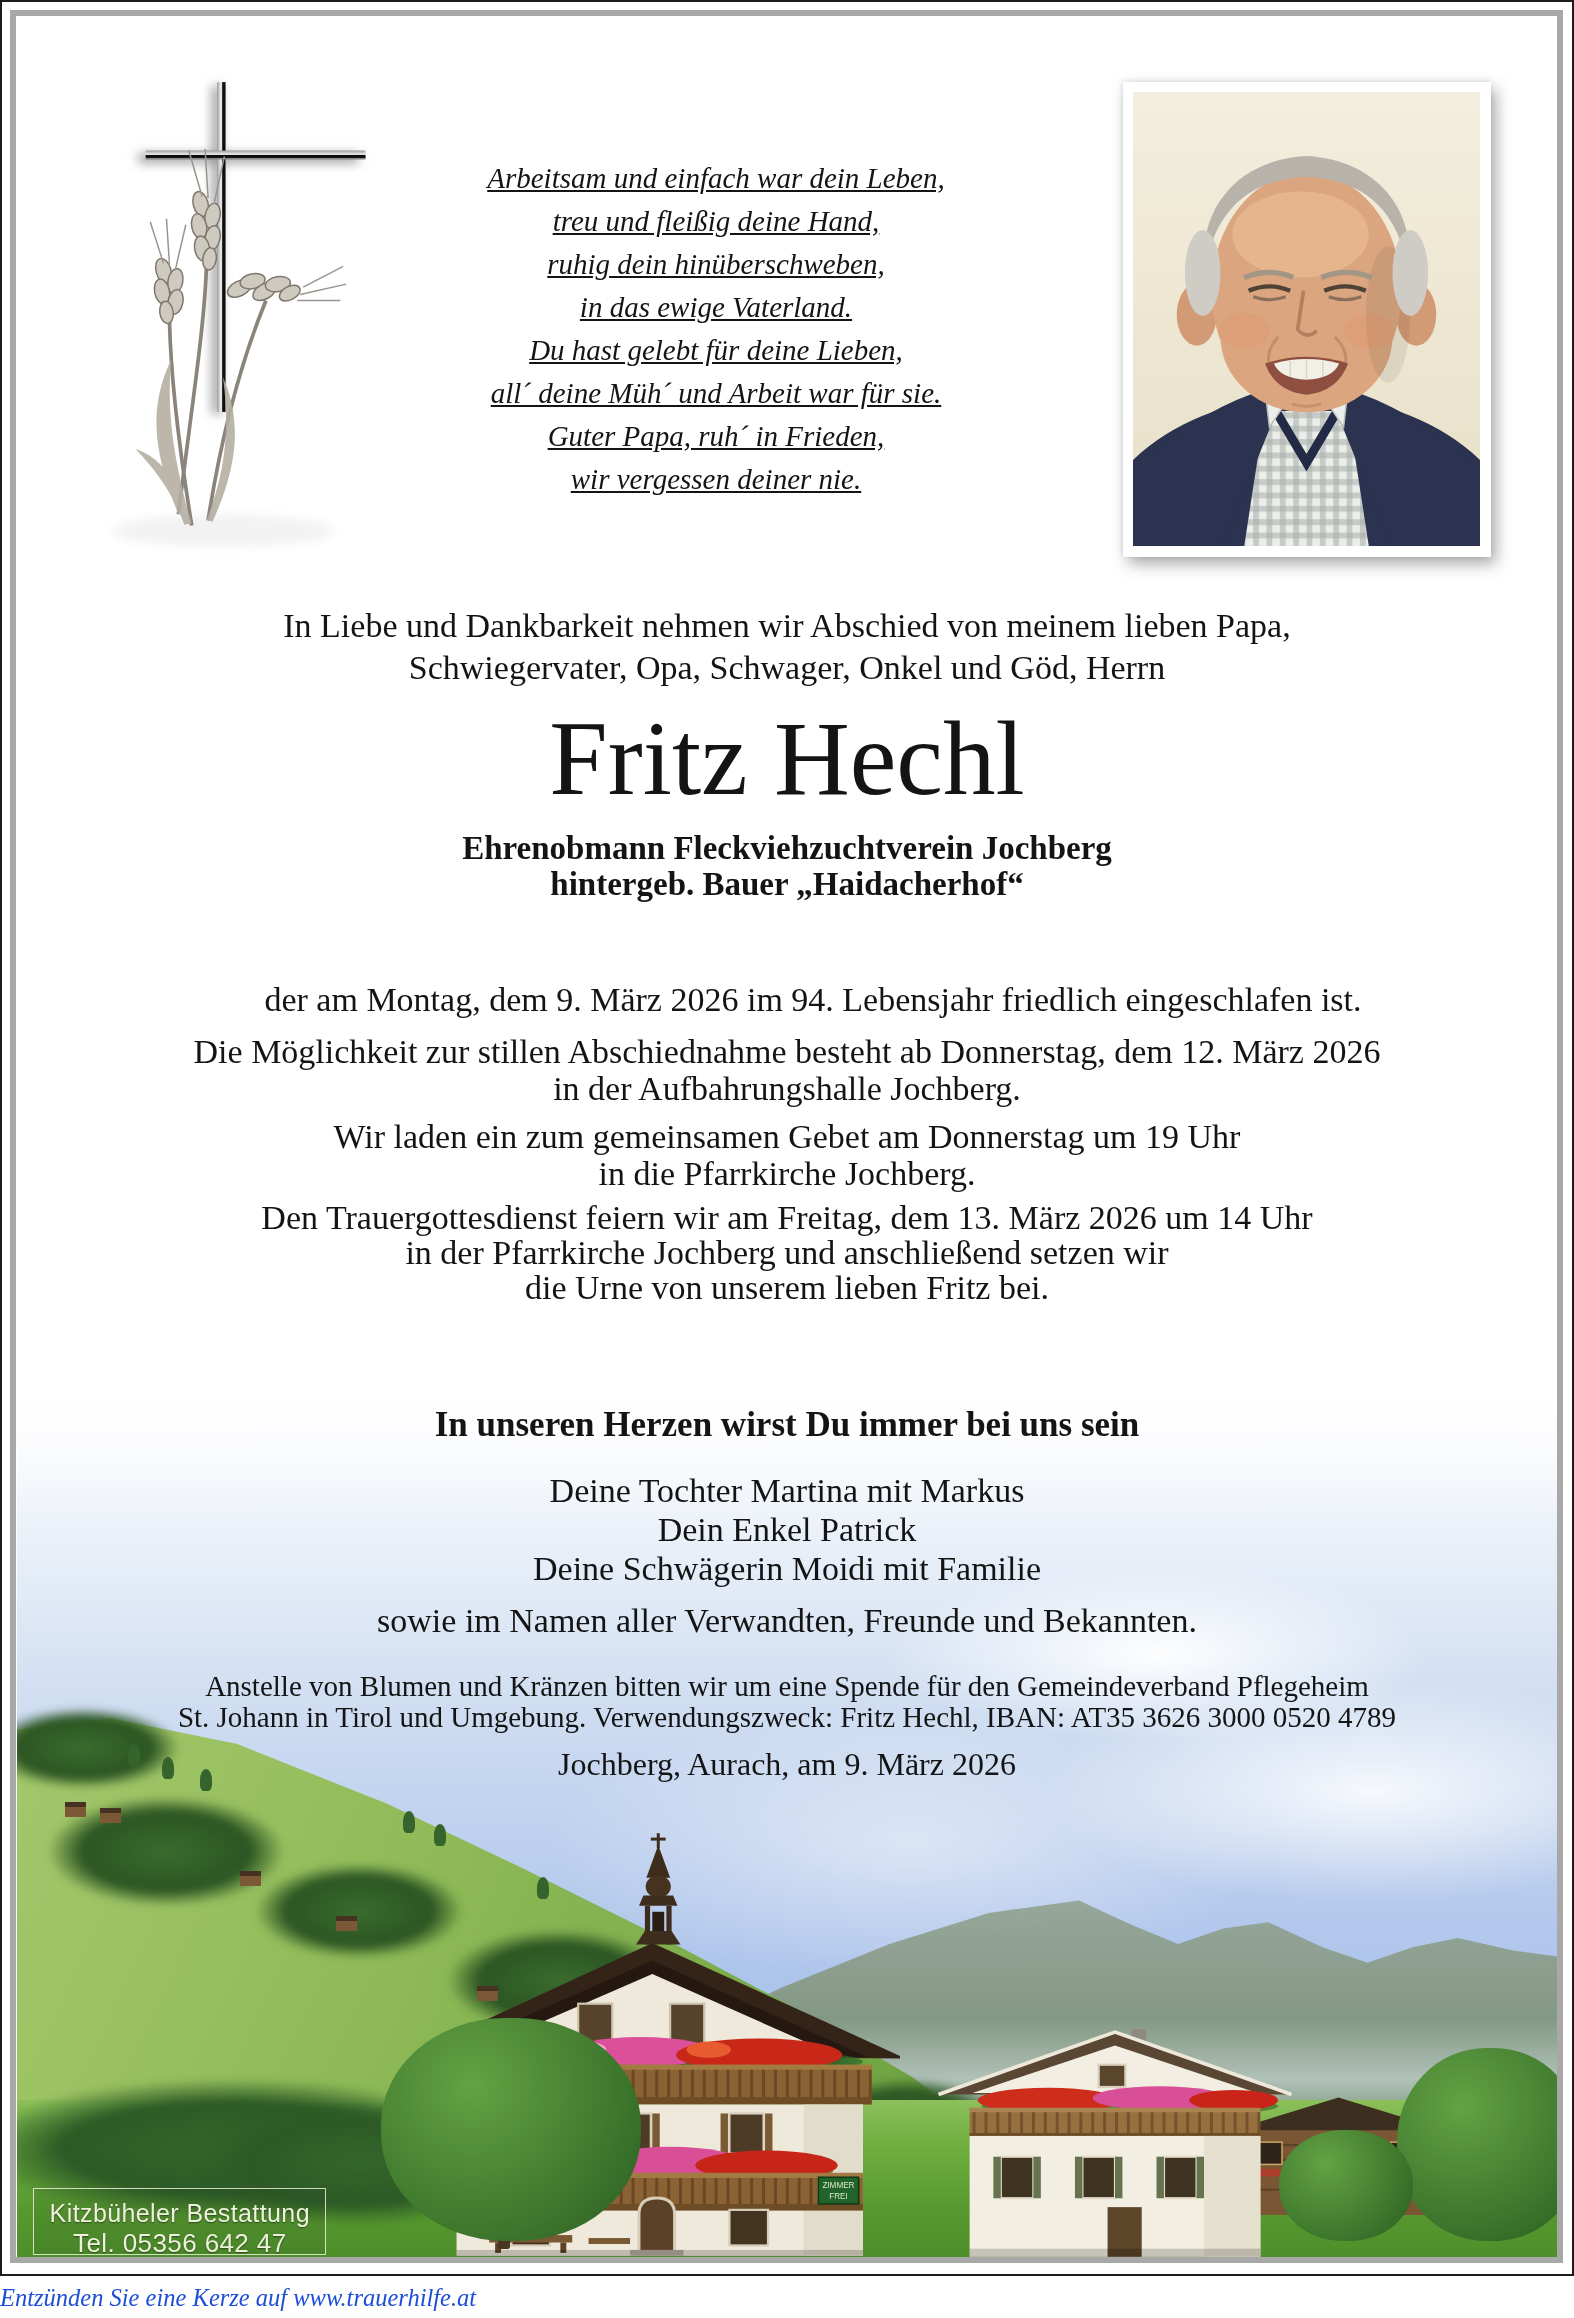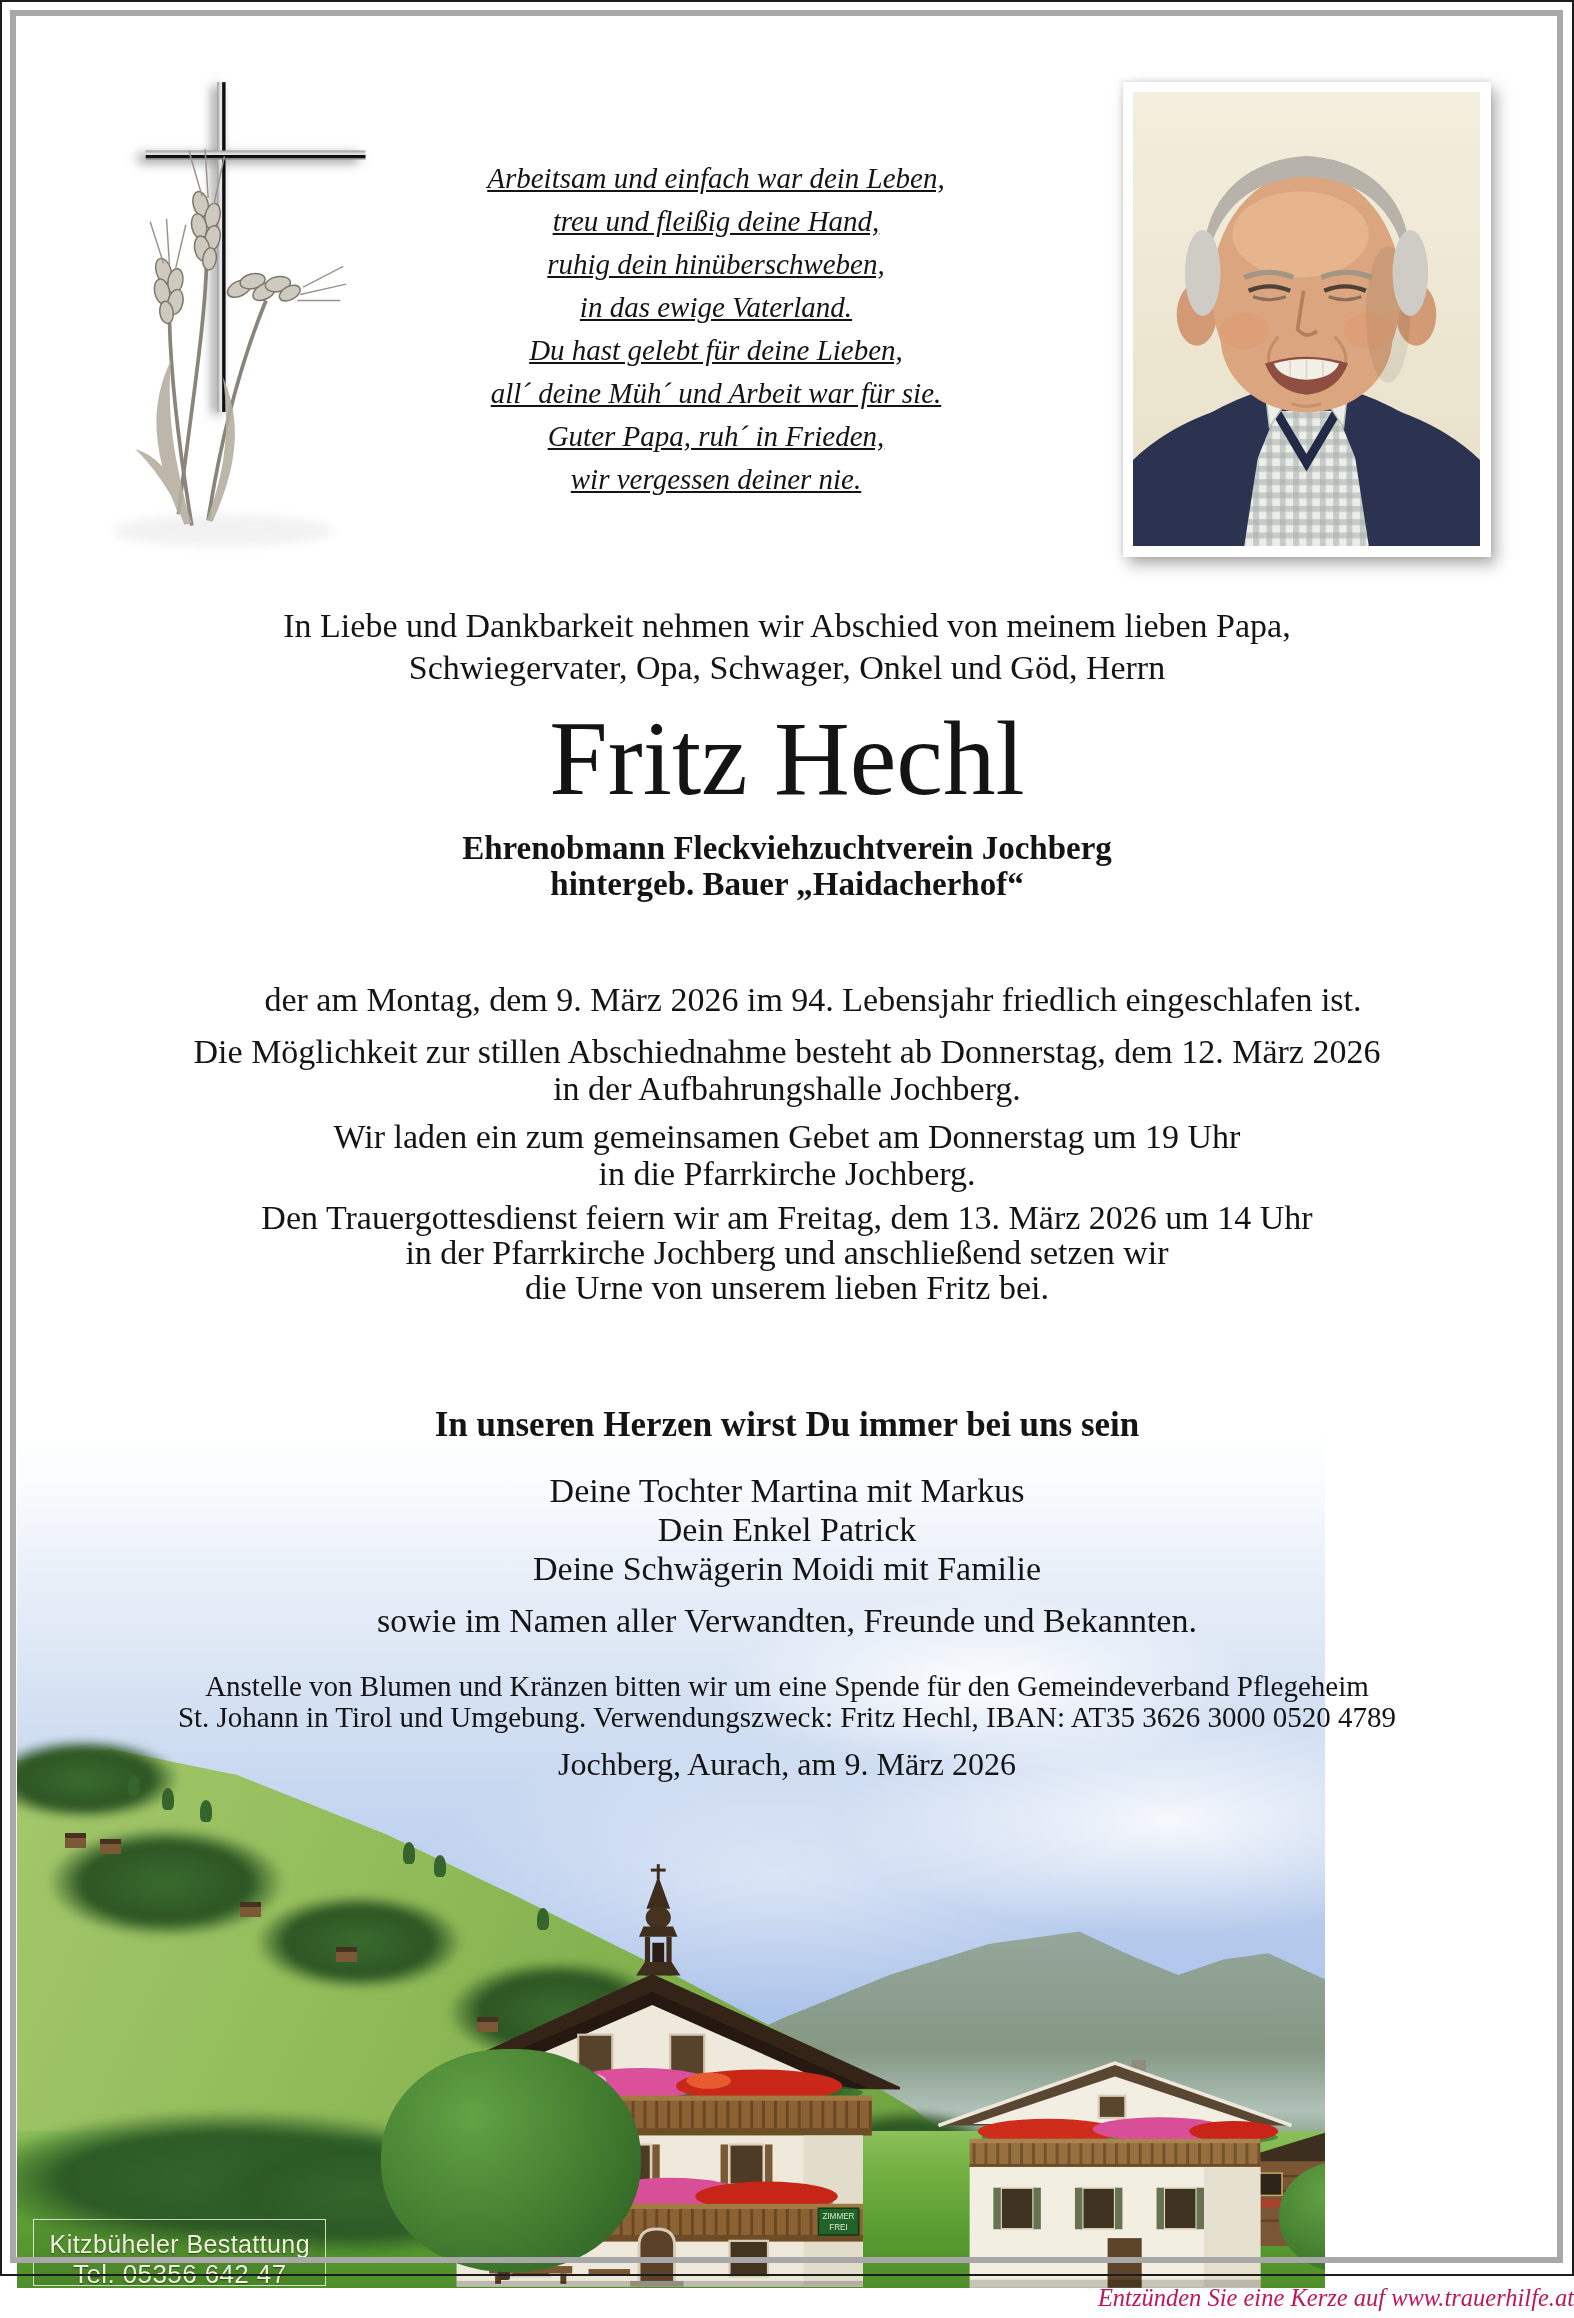--- a/index.html
+++ b/index.html
@@ -14,7 +14,7 @@
   .tl{left:0;width:1574px;text-align:center;z-index:6;white-space:nowrap;}
   .bold{font-weight:bold;}
   
-  .landscape{left:17px;top:1426px;width:1308px;height:862px;overflow:hidden;z-index:1;
+  .landscape{left:17px;top:1395px;width:1540px;height:862px;overflow:hidden;z-index:1;
     background:
       radial-gradient(ellipse 386px 126px at 74% 30%, rgba(255,255,255,0.95), rgba(255,255,255,0) 70%),
       radial-gradient(ellipse 460px 156px at 88% 46%, rgba(255,255,255,0.85), rgba(255,255,255,0) 72%),

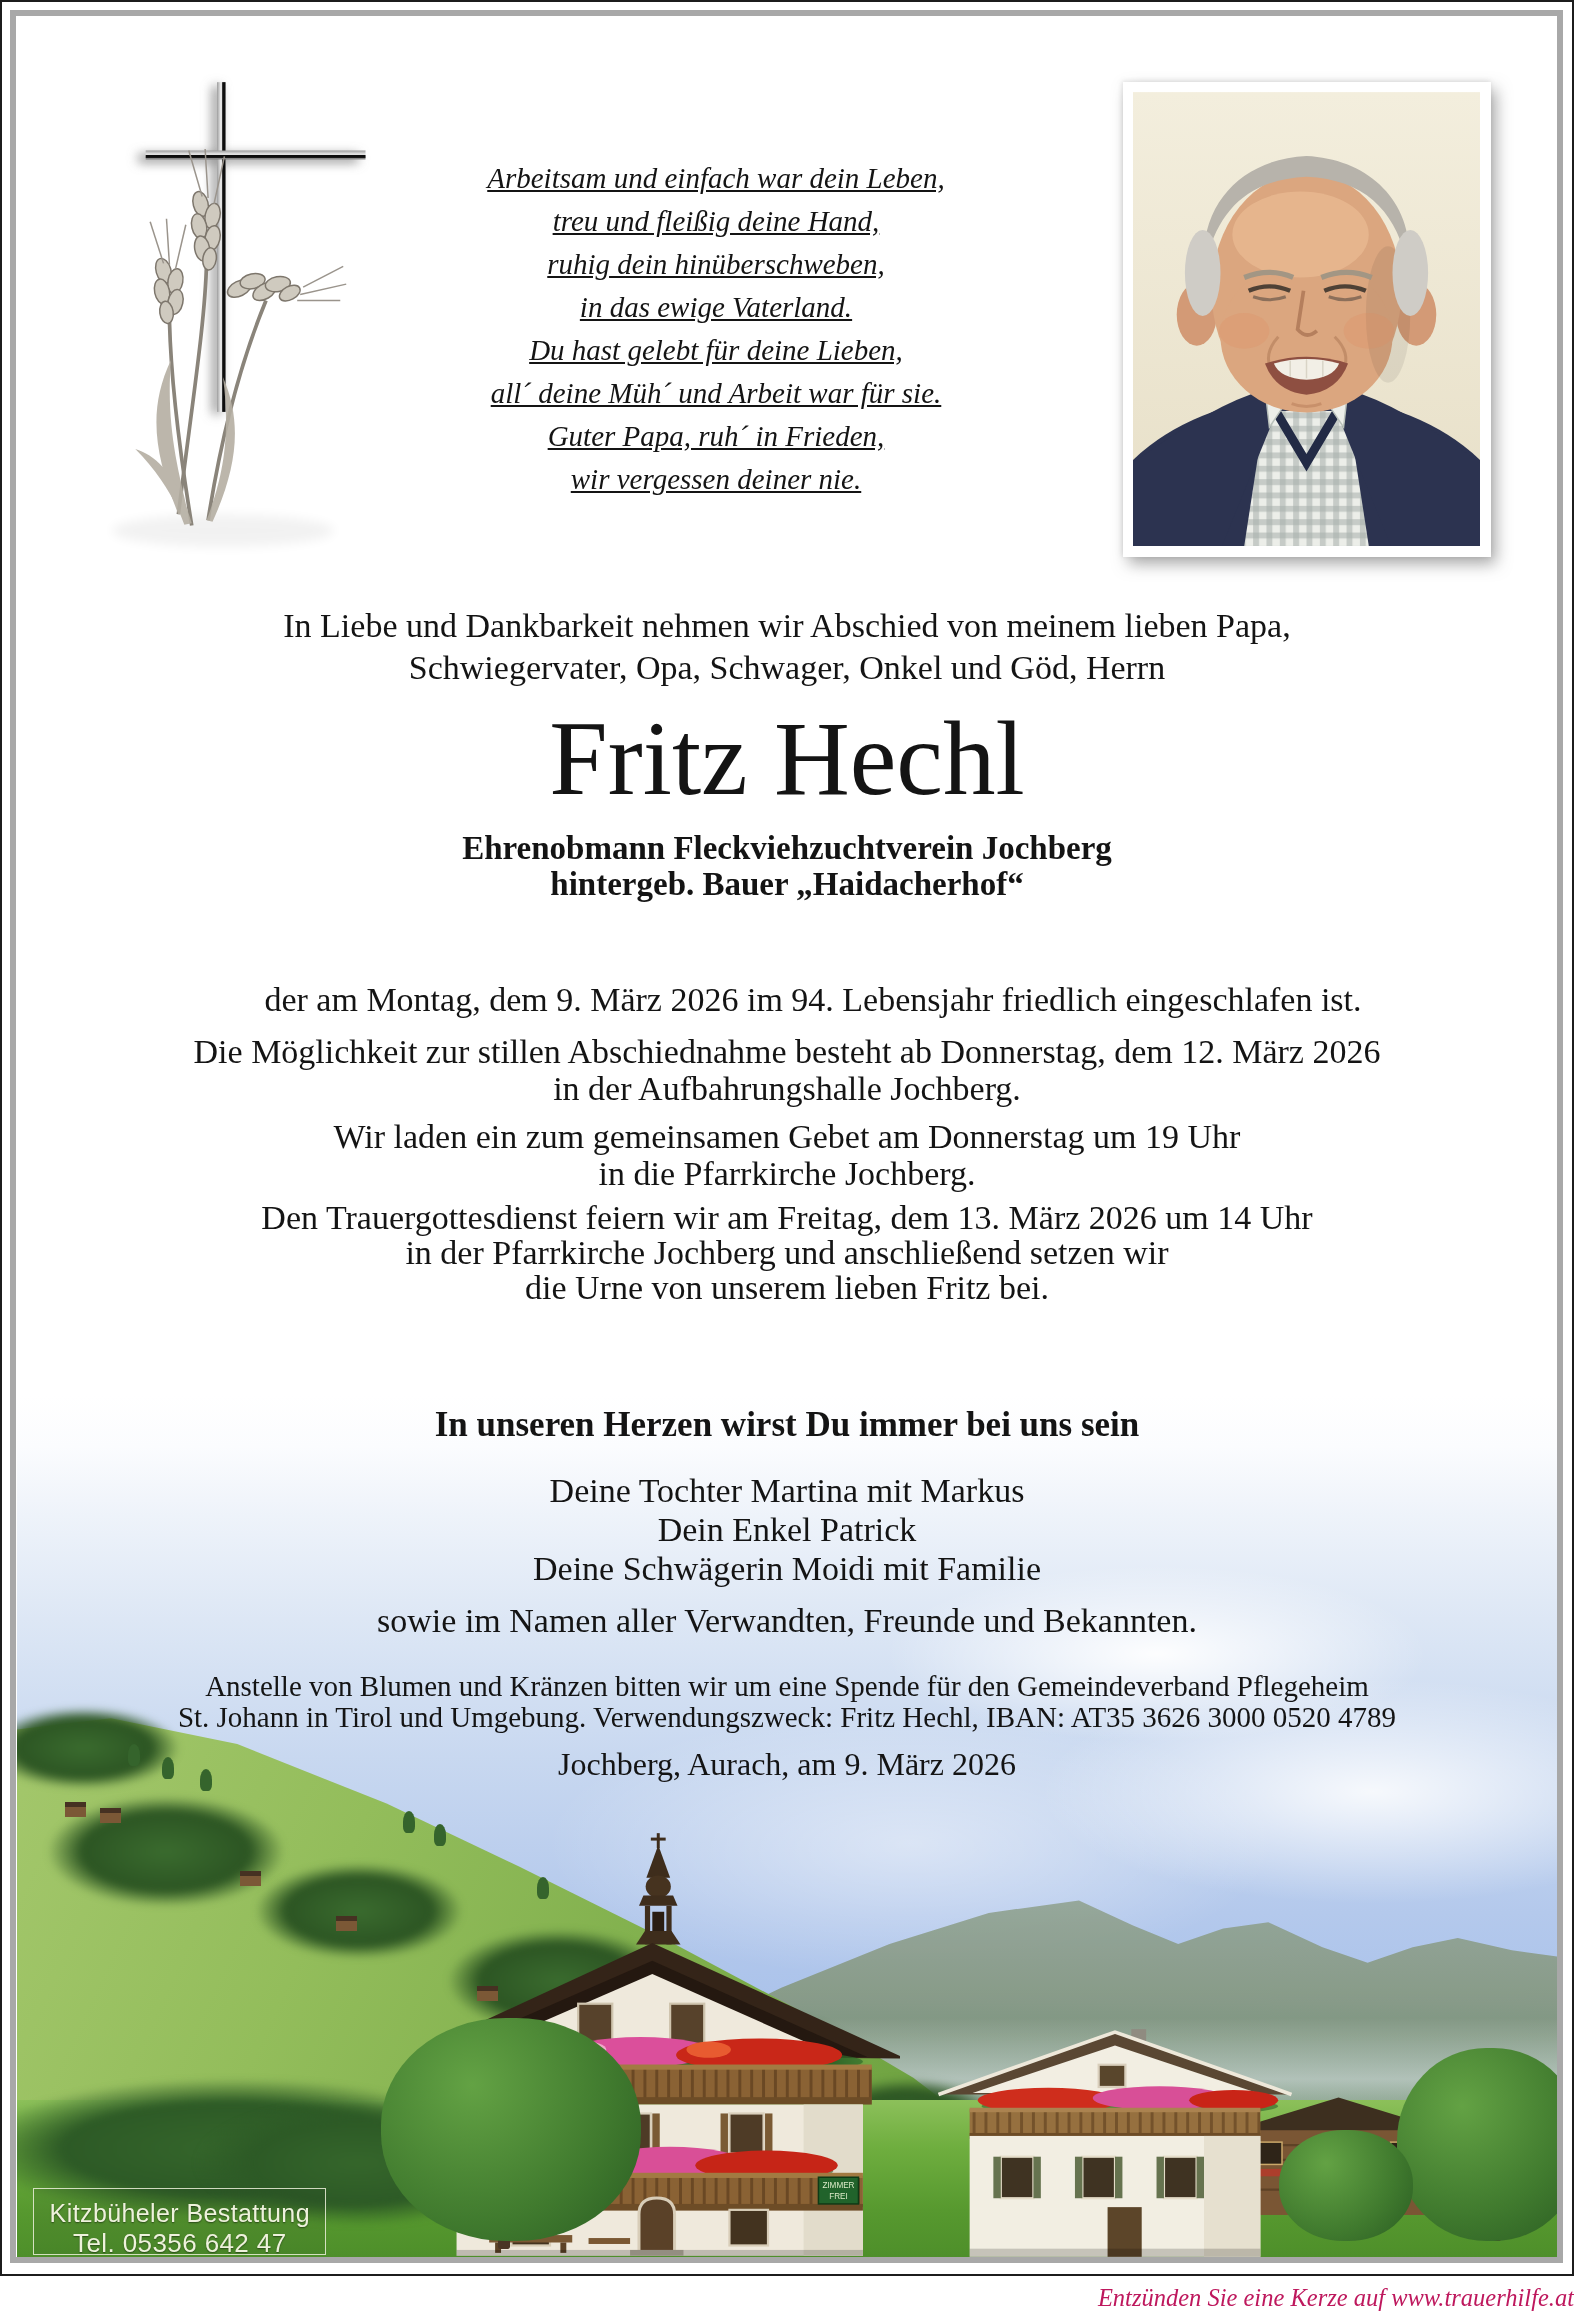--- a/index.html
+++ b/index.html
@@ -56,7 +56,7 @@
   
   .crossart{left:67px;top:39px;width:349px;height:520px;z-index:5;}
   
-  .footer{left:0;top:2284px;width:1574px;text-align:right;font-style:italic;font-size:24.5px;color:#be185d;z-index:6;}
+  .footer{left:0;top:2284px;width:1574px;text-align:left;font-style:italic;font-size:24.5px;color:#1d4ed8;z-index:6;}
 </style>
 </head>
 <body>

